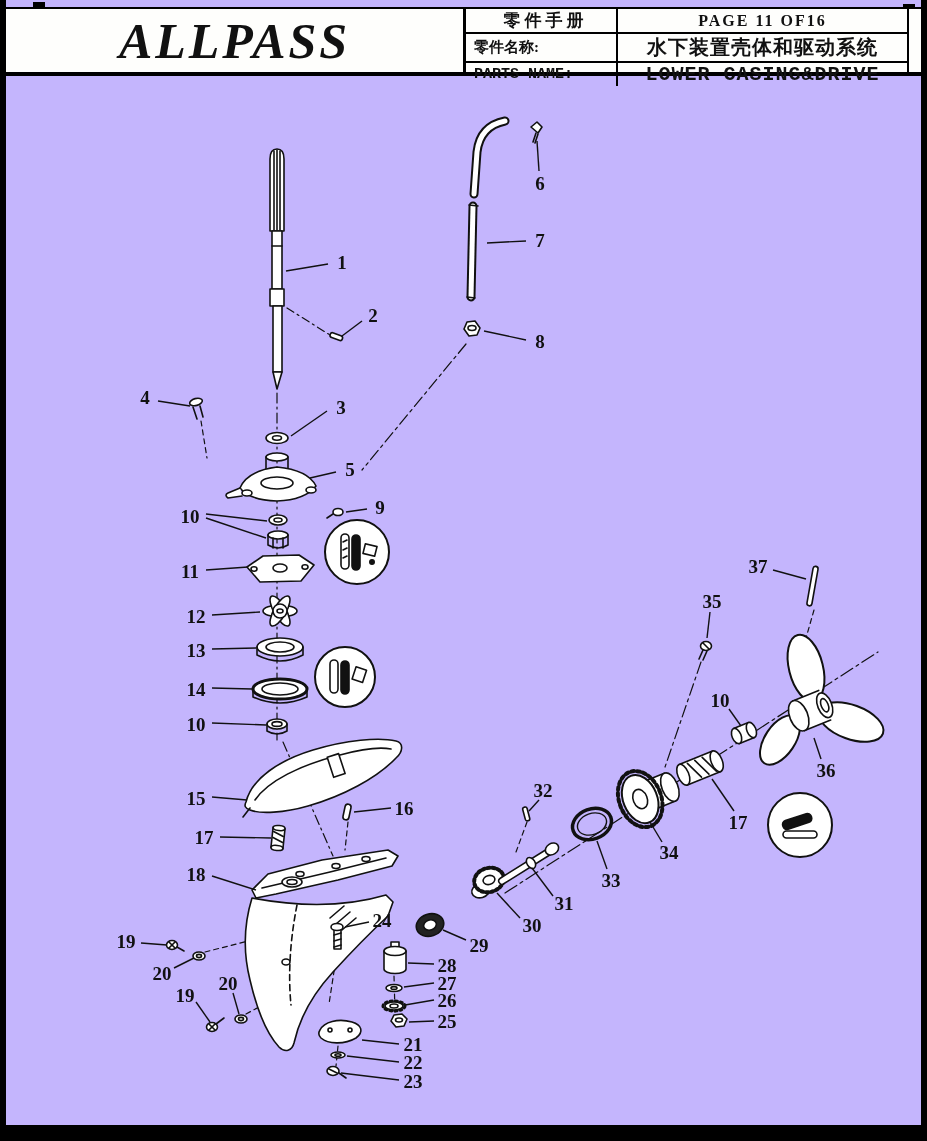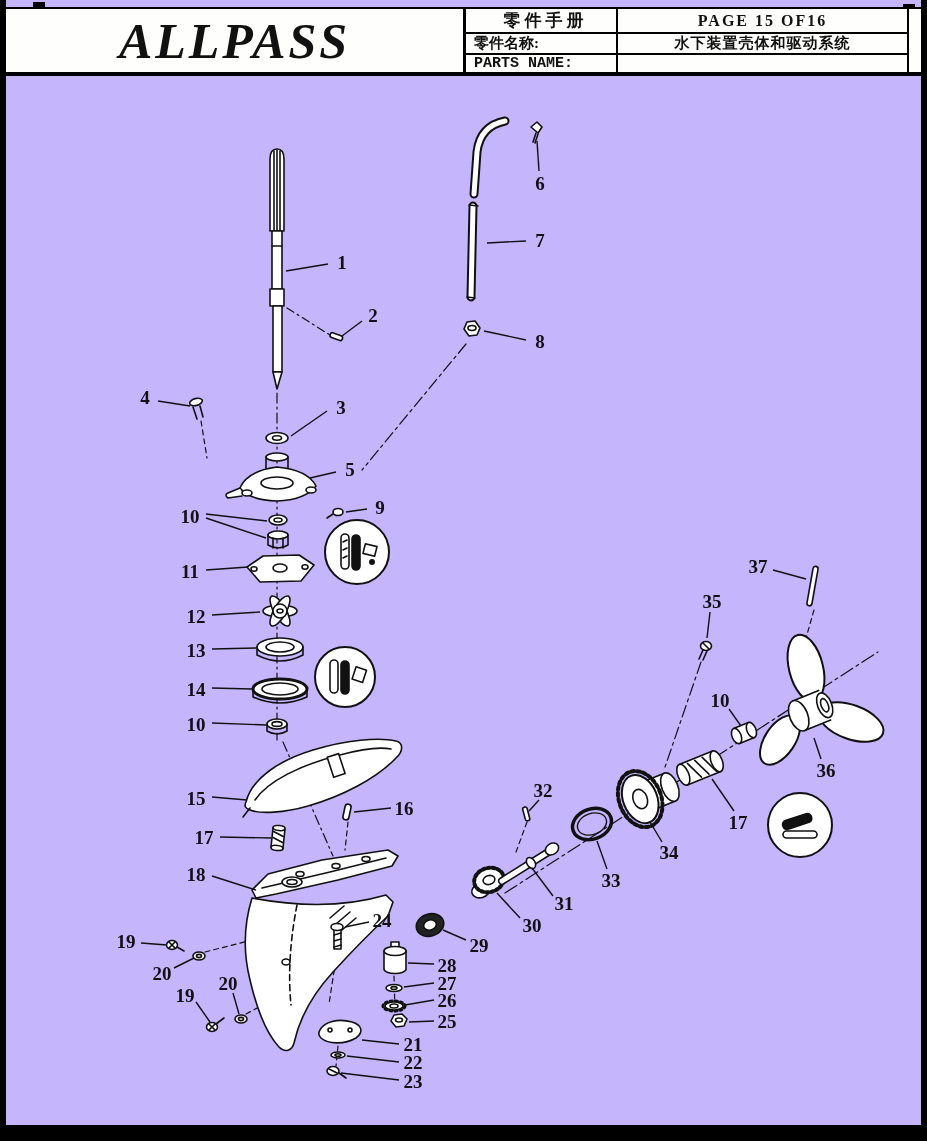--- a/index.html
+++ b/index.html
@@ -66,7 +66,7 @@
     <div class="tbl">
       <div class="r">
         <div class="c c1 center">零件手册</div>
-        <div class="c c2 big">PAGE 15 OF16</div>
+        <div class="c c2 big">PAGE 11 OF16</div>
       </div>
       <div class="r">
         <div class="c c1">零件名称:</div>

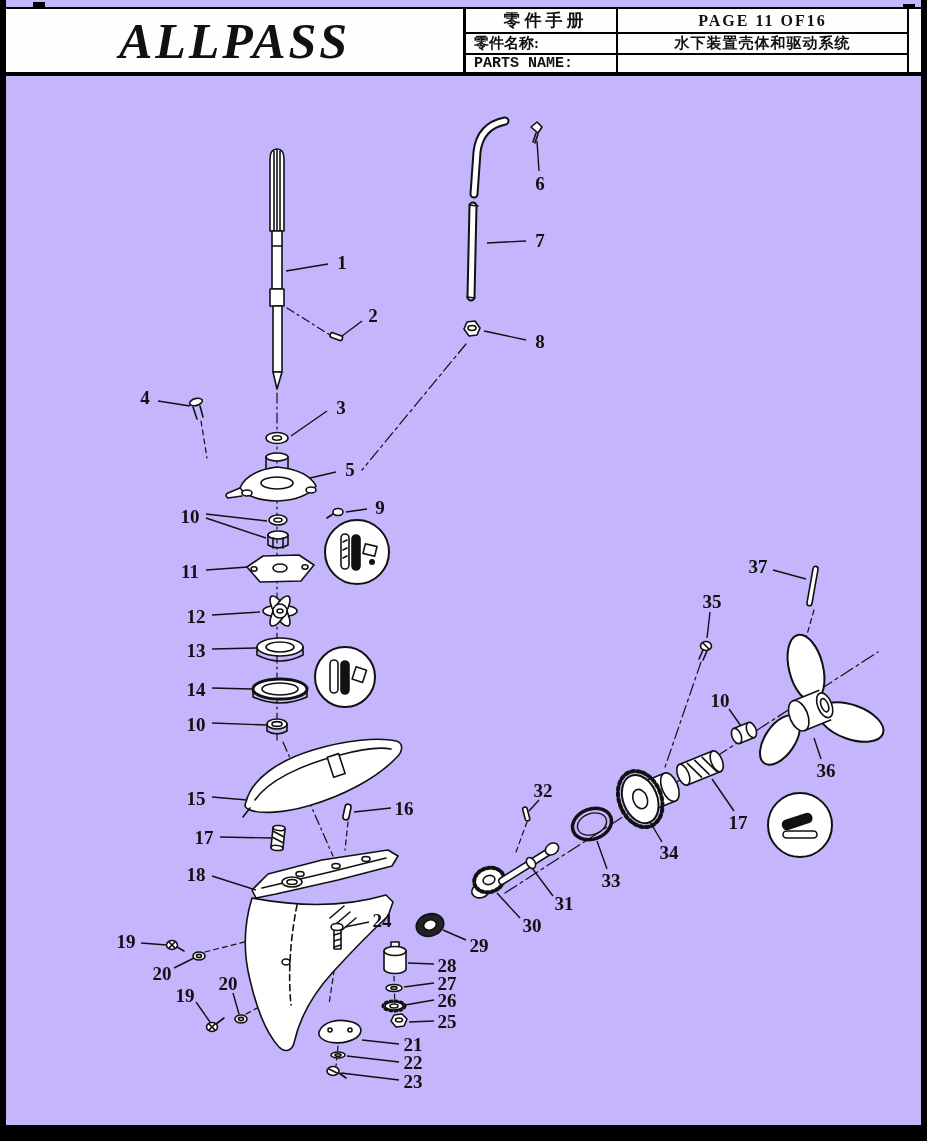--- a/index.html
+++ b/index.html
@@ -39,7 +39,7 @@
   .c { display:flex; align-items:center; }
   .c1 { width:152px; border-right:2px solid #000; padding-left:8px; font-size:15px; }
   .c1.center { justify-content:center; padding-left:9px; font-size:17px; letter-spacing:4px; }
-  .c2 { flex:1; justify-content:center; font-size:15px; letter-spacing:1px; }
+  .c2 { flex:1; justify-content:center; font-size:20px; letter-spacing:1px; }
   .c2.big { font-size:16px; letter-spacing:2px; }
 
   

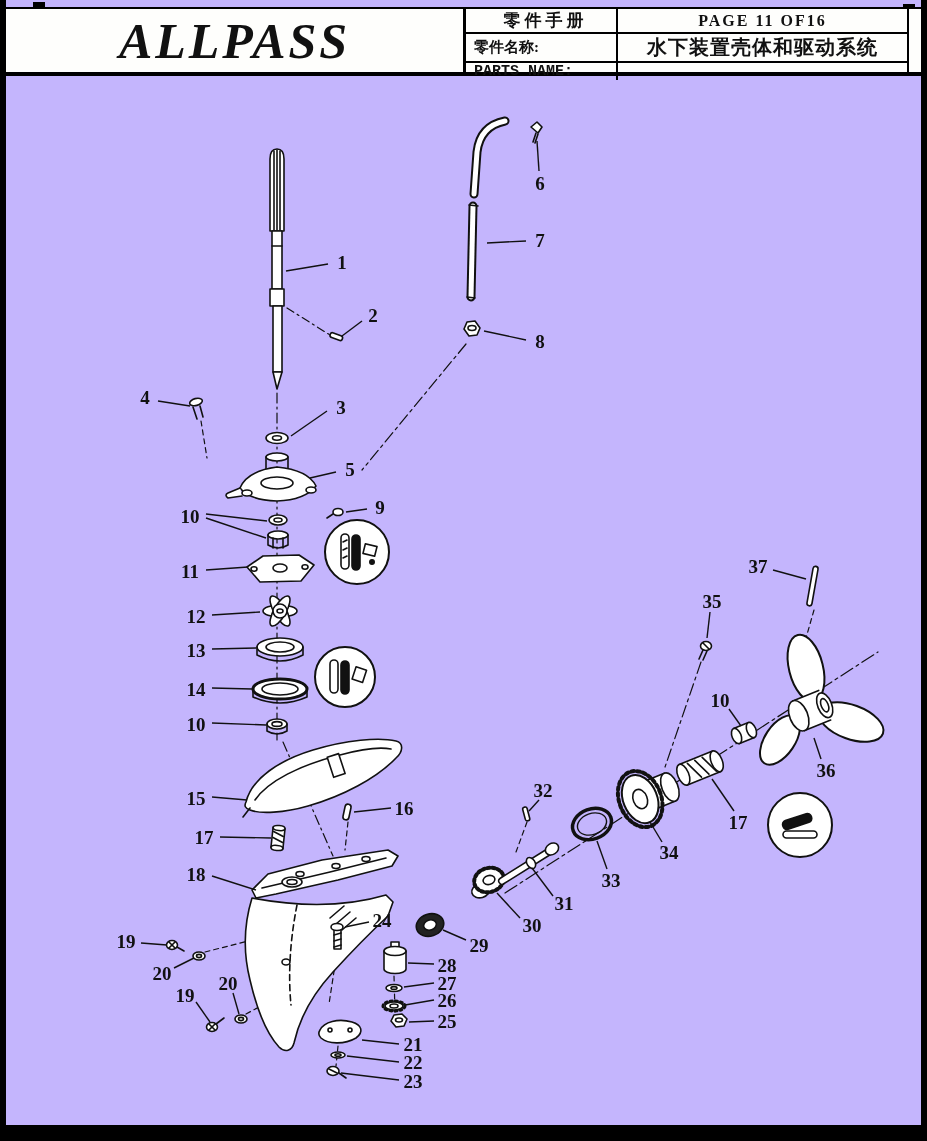--- a/index.html
+++ b/index.html
@@ -74,6 +74,7 @@
       </div>
       <div class="r last">
         <div class="c c1">PARTS NAME:</div>
+        <div class="c c2">LOWER CASING&amp;DRIVE</div>
       </div>
     </div>
   </header>

